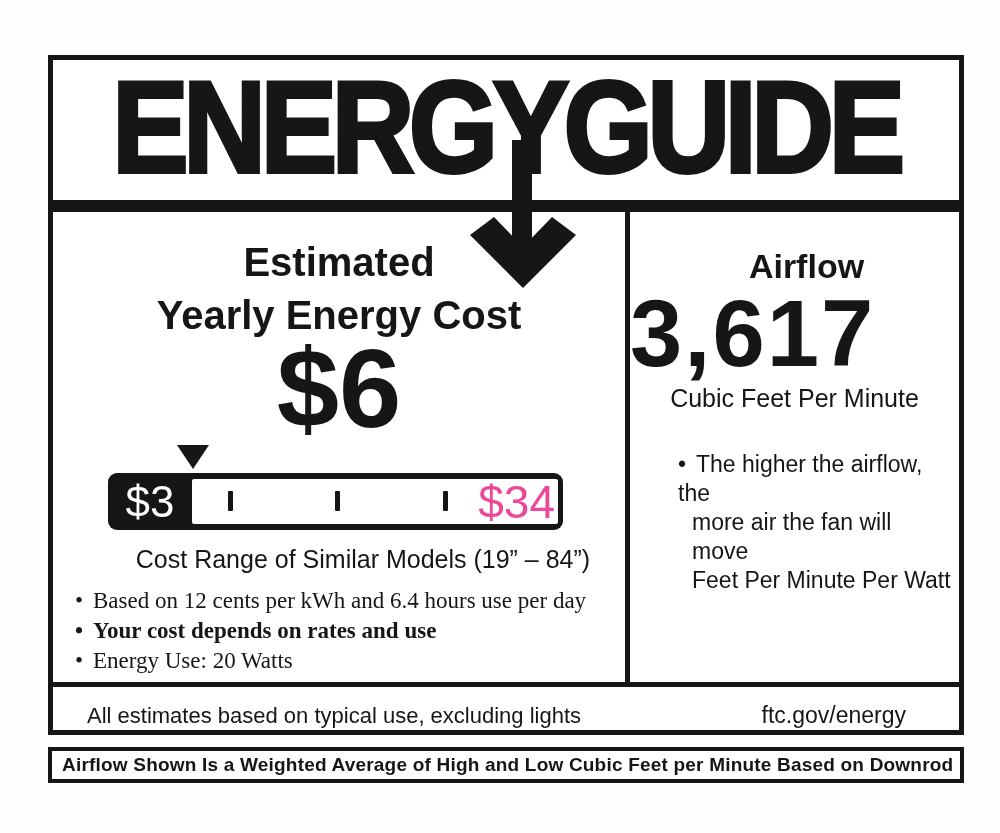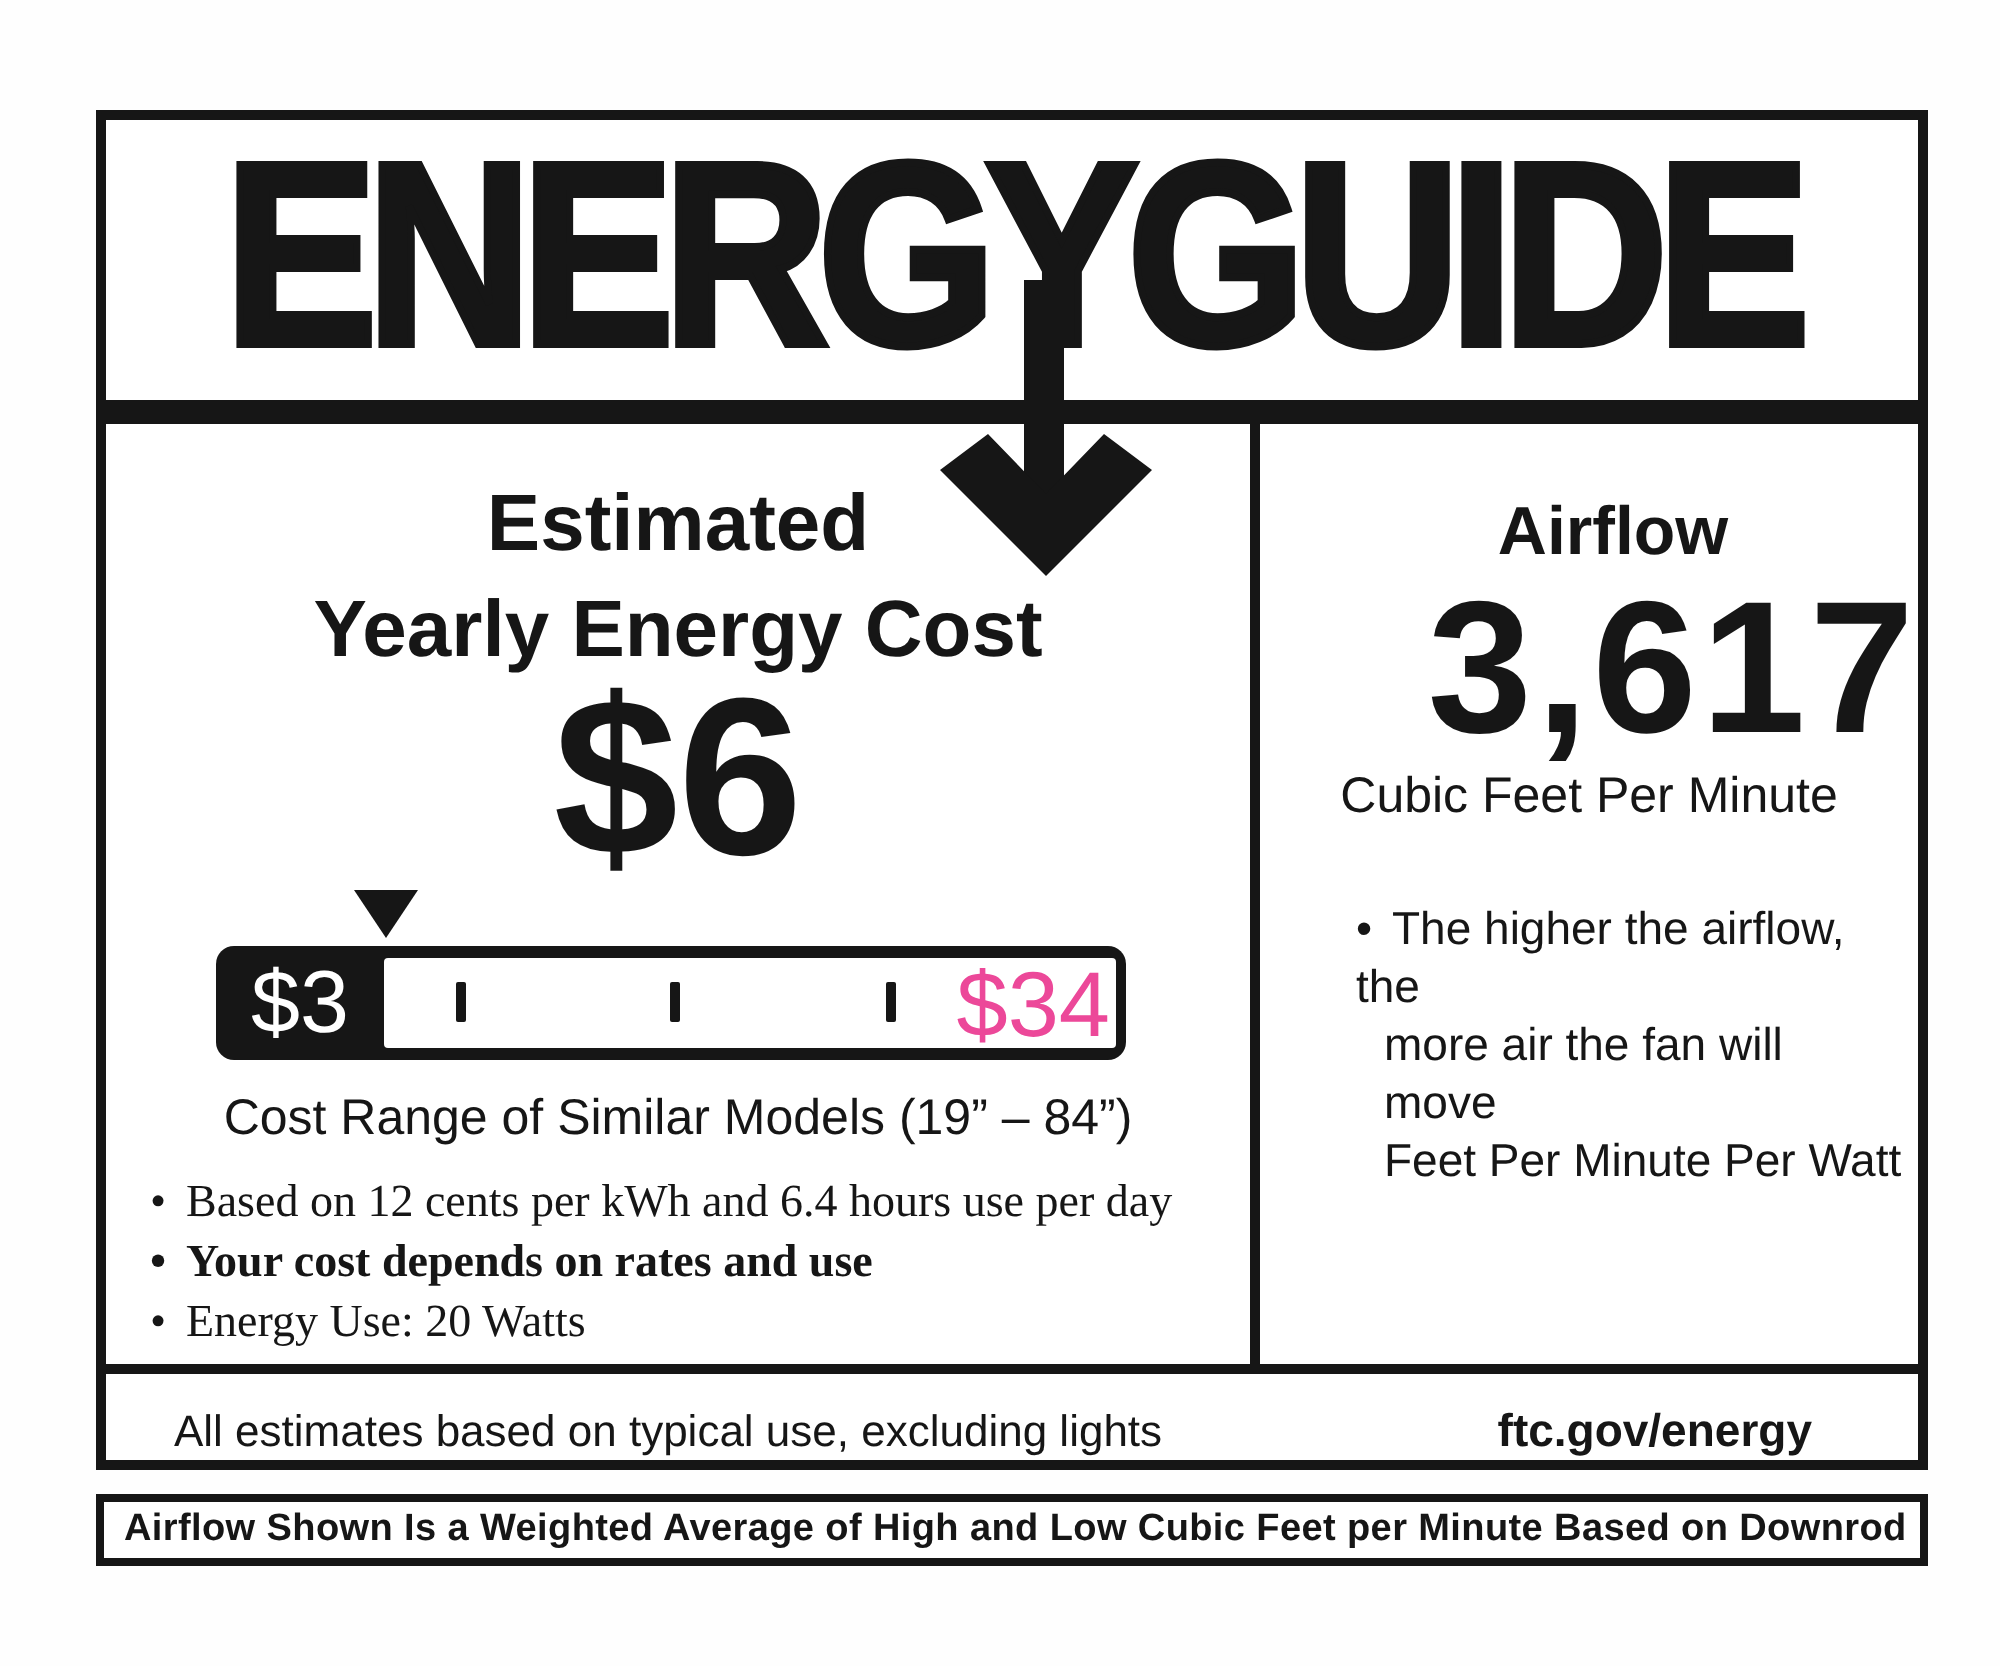--- a/index.html
+++ b/index.html
@@ -46,7 +46,7 @@
   
   .rc-heading{position:absolute;top:35px;left:0;width:100%;text-align:center;
               font-size:34px;font-weight:bold;padding-left:12px;}
-  .rc-value{position:absolute;top:72px;left:0;width:100%;text-align:right;
+  .rc-value{position:absolute;top:72px;left:0;width:100%;text-align:left;
             font-size:94px;line-height:100px;font-weight:bold;letter-spacing:2px;}
   .rc-unit{position:absolute;top:172px;left:0;width:100%;text-align:center;font-size:25px;}
   .rc-bullets{position:absolute;top:238px;left:48px;right:6px;font-size:23px;line-height:29px;}

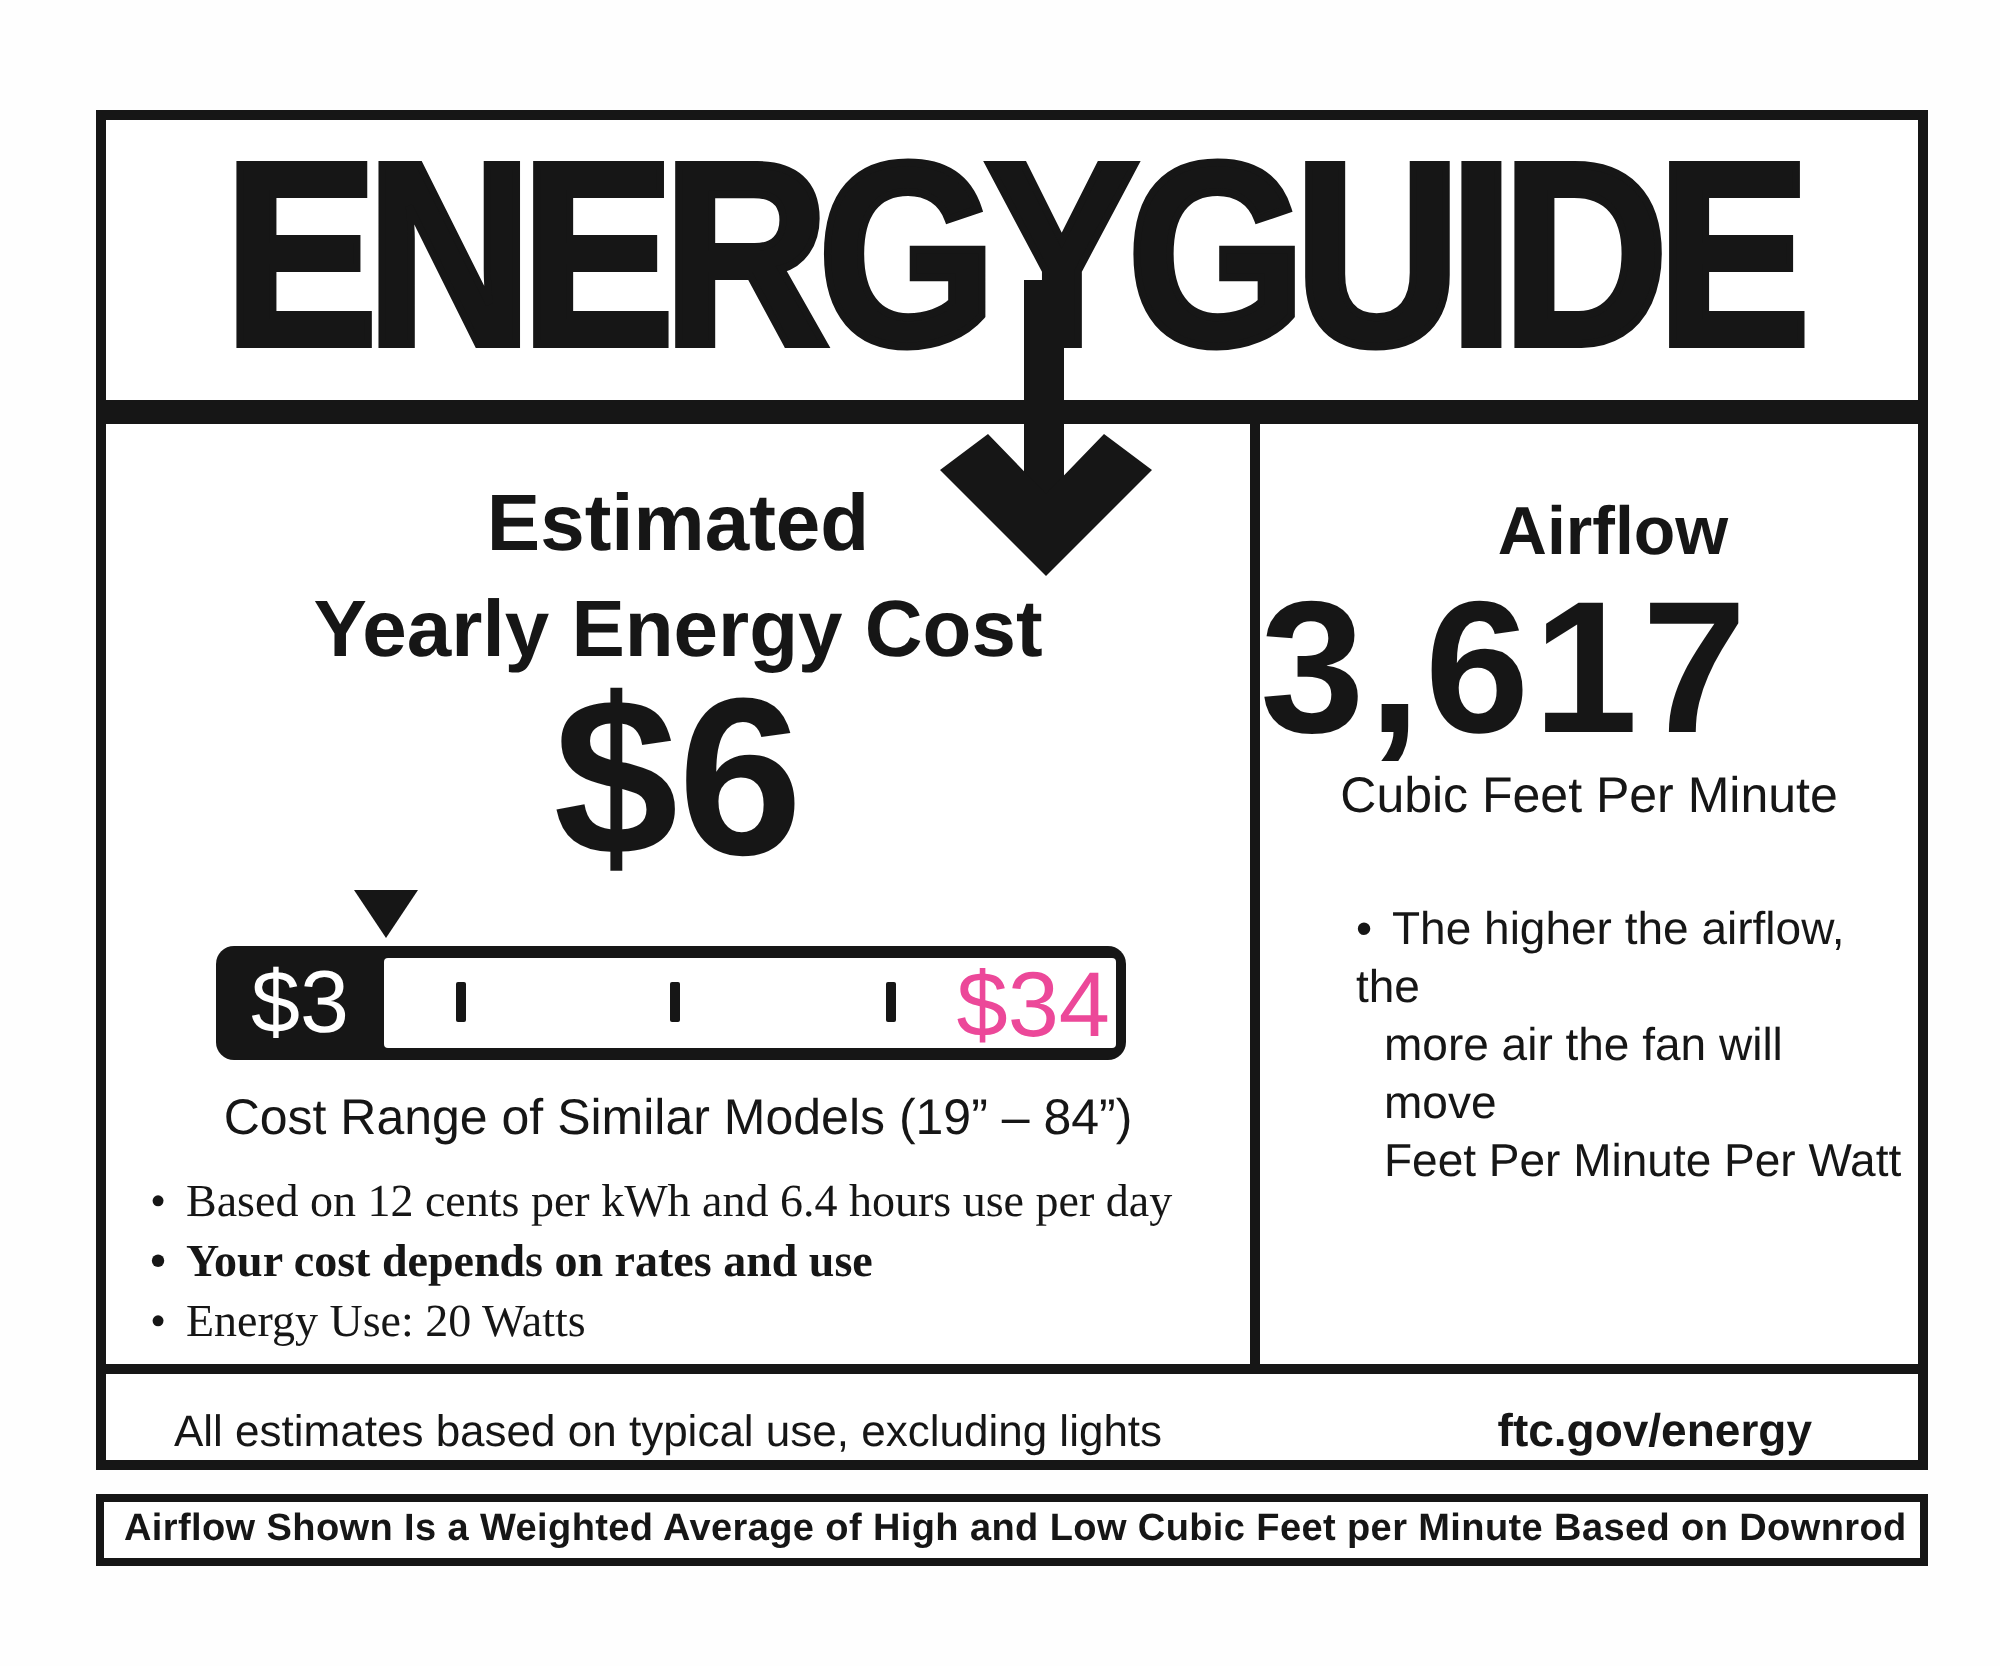--- a/index.html
+++ b/index.html
@@ -38,7 +38,7 @@
   .tick1{left:36px;}.tick2{left:143px;}.tick3{left:251px;}
   .bar-max{position:absolute;right:3px;top:0;height:45px;line-height:46px;font-size:46px;
            color:#ec4899;}
-  .lc-caption{position:absolute;top:333px;left:0;width:100%;text-align:center;font-size:25px;}
+  .lc-caption{position:absolute;top:333px;left:0;width:100%;text-align:center;font-size:25px;padding-left:24px;}
   .lc-bullets{position:absolute;top:374px;left:22px;right:6px;font-size:23px;line-height:30px;}
   .b-row{white-space:nowrap;font-family:Liberation Serif, serif;}
   .b-bold{font-weight:bold;}

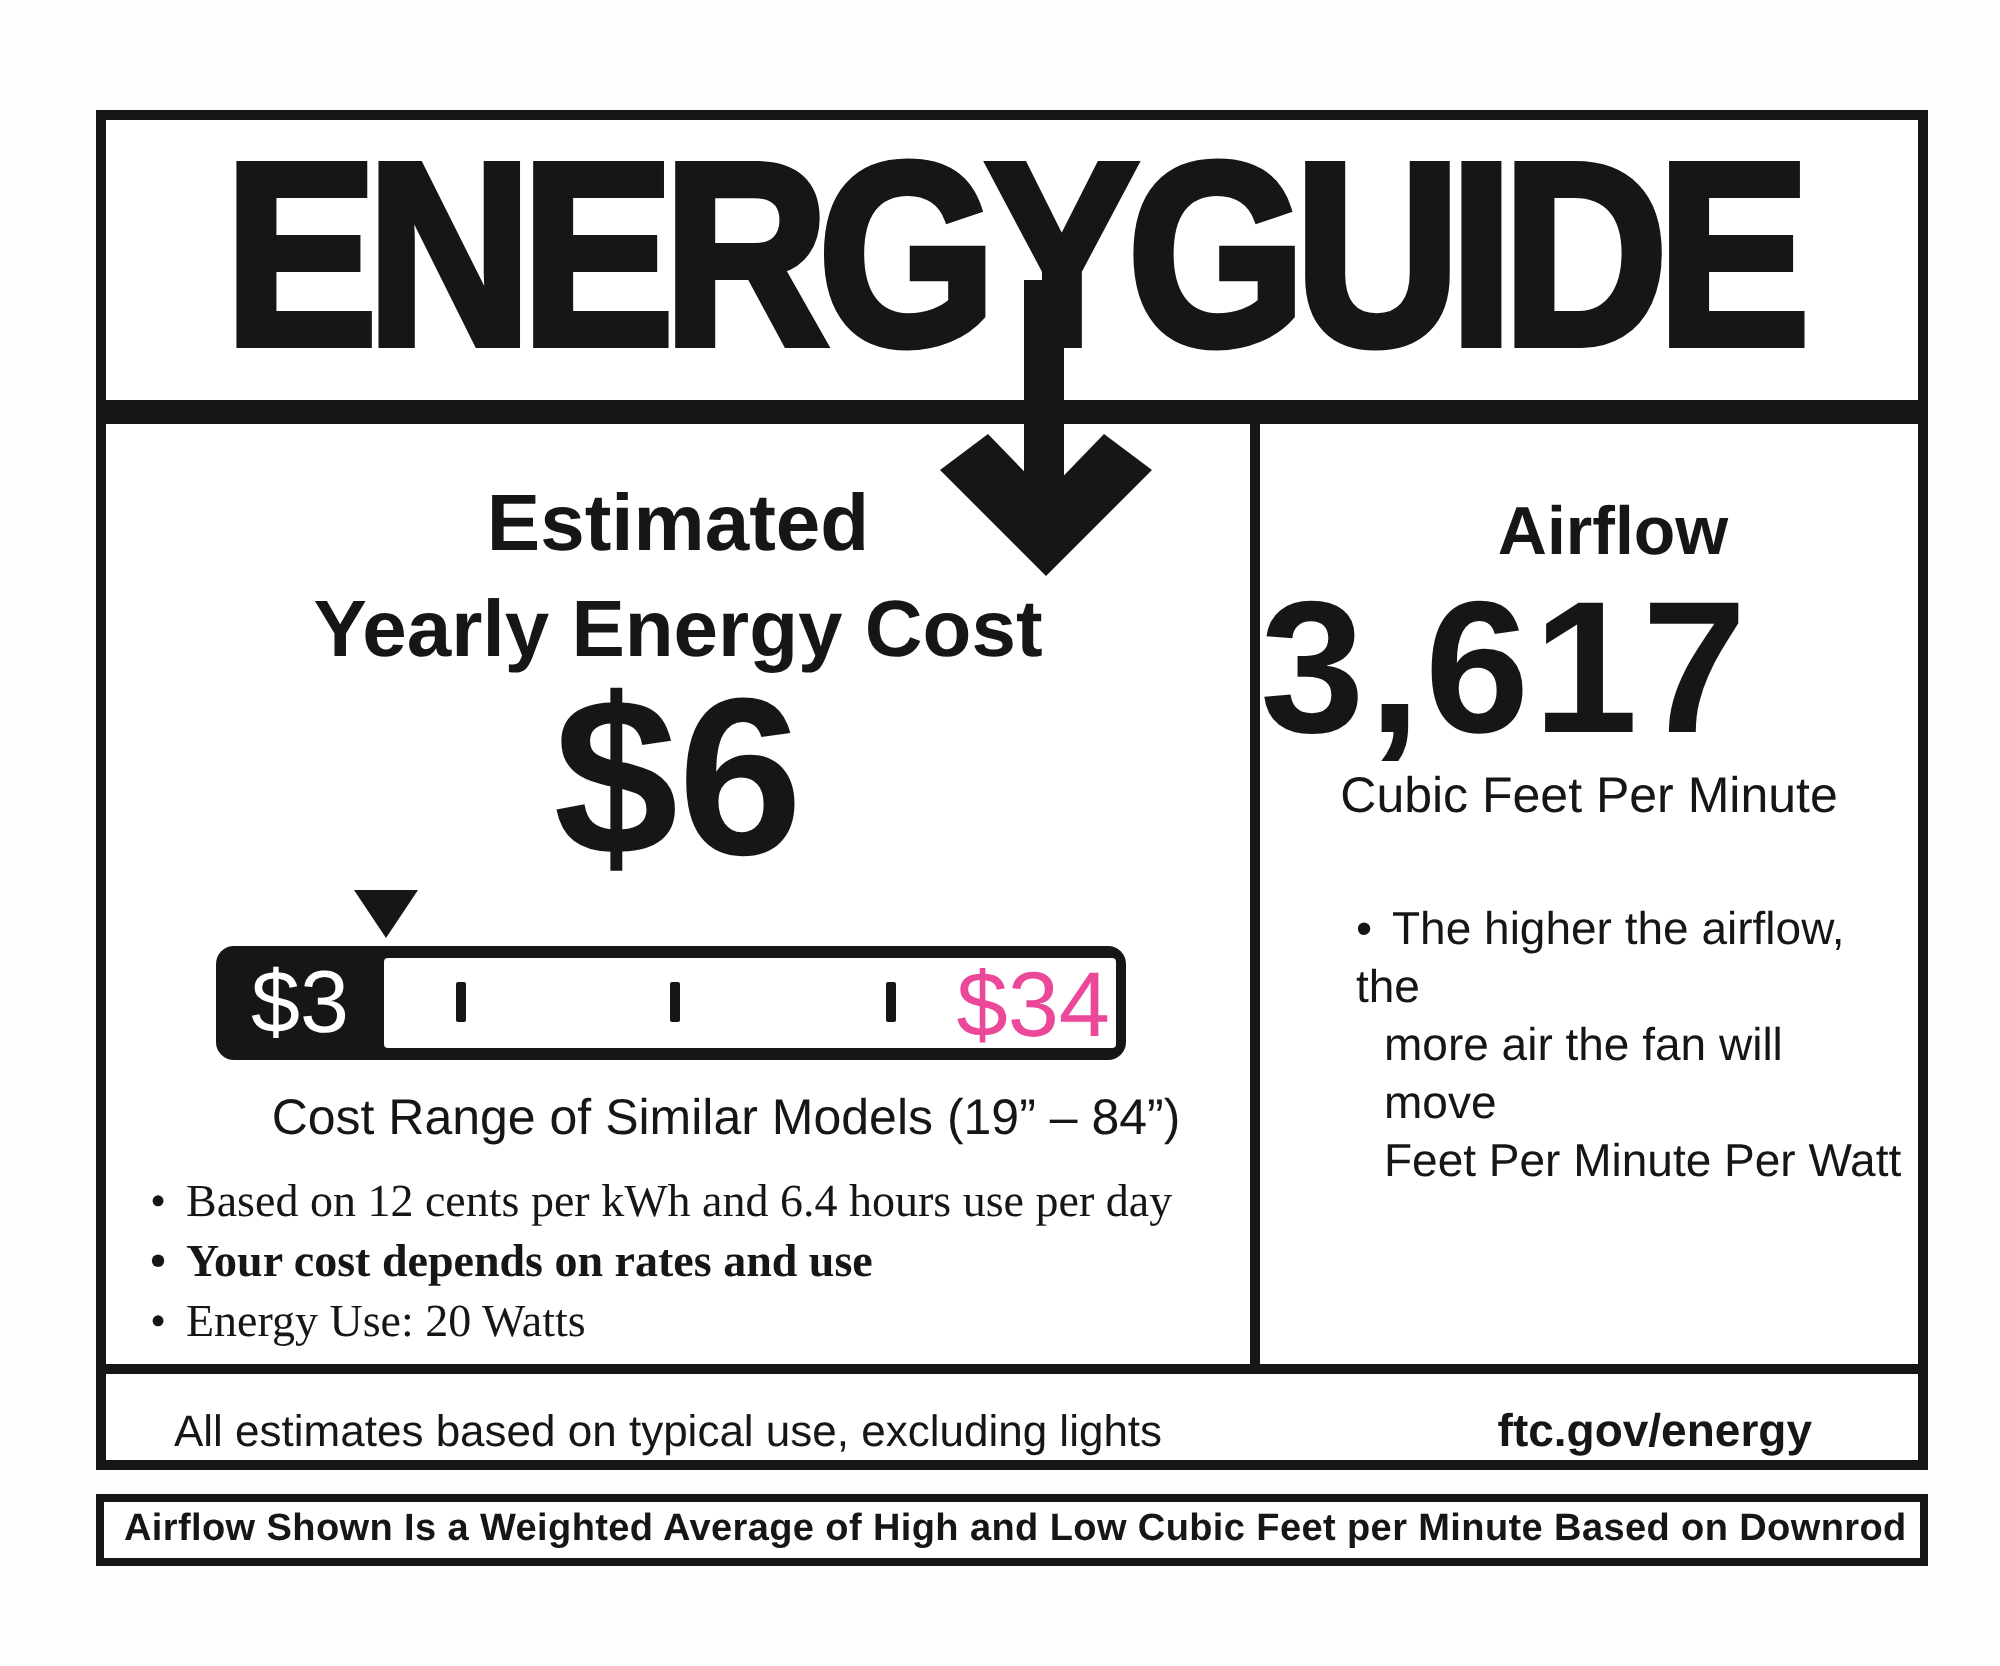--- a/index.html
+++ b/index.html
@@ -56,7 +56,7 @@
                 border-top:5px solid #161616;box-sizing:border-box;display:flex;
                 align-items:center;justify-content:space-between;padding:14px 53px 0 34px;}
   .fs-left{font-size:22px;}
-  .fs-right{font-size:23px;font-weight:bold;}
+  .fs-right{font-size:23px;font-weight:normal;}
   
   .disclaimer-box{position:absolute;left:48px;top:747px;width:916px;height:36px;
                   border:4px solid #161616;box-sizing:border-box;background:#fff;

